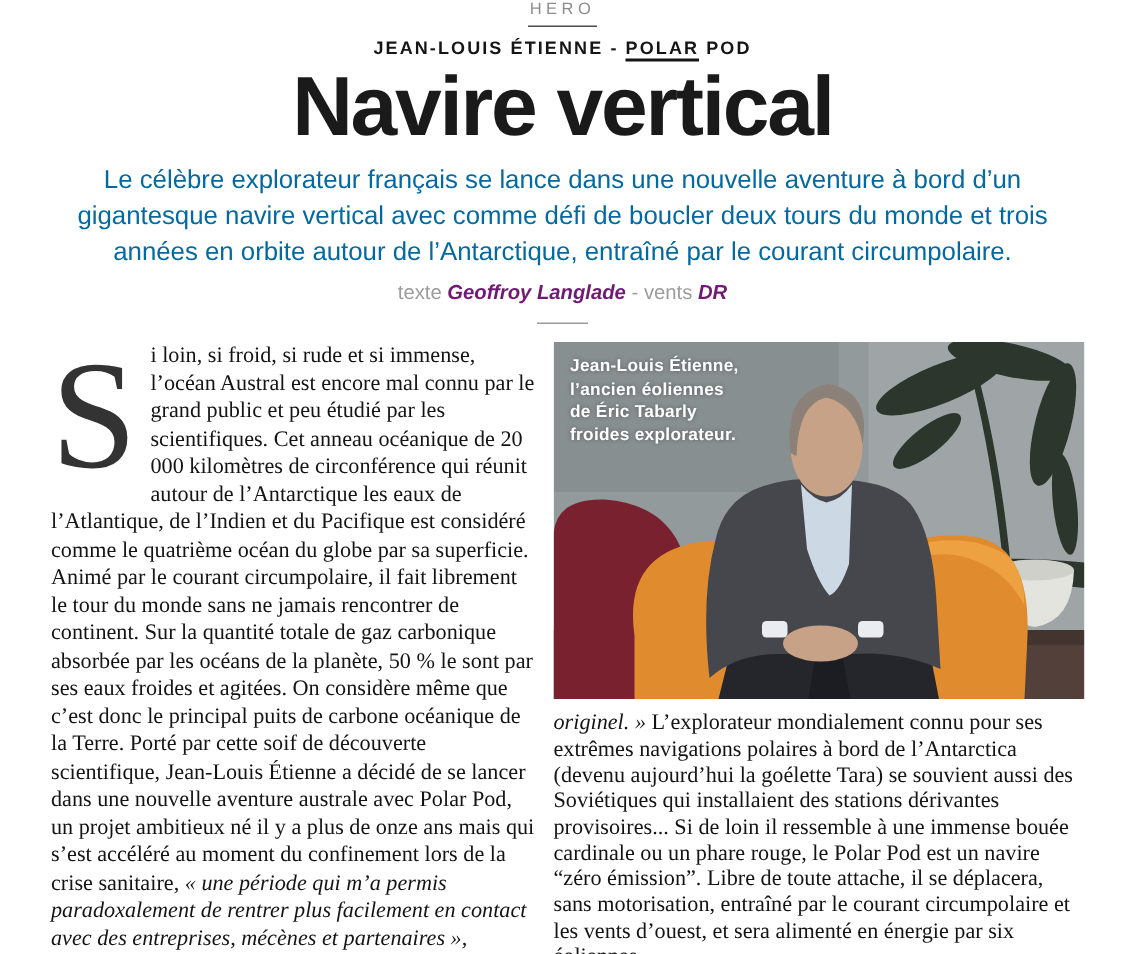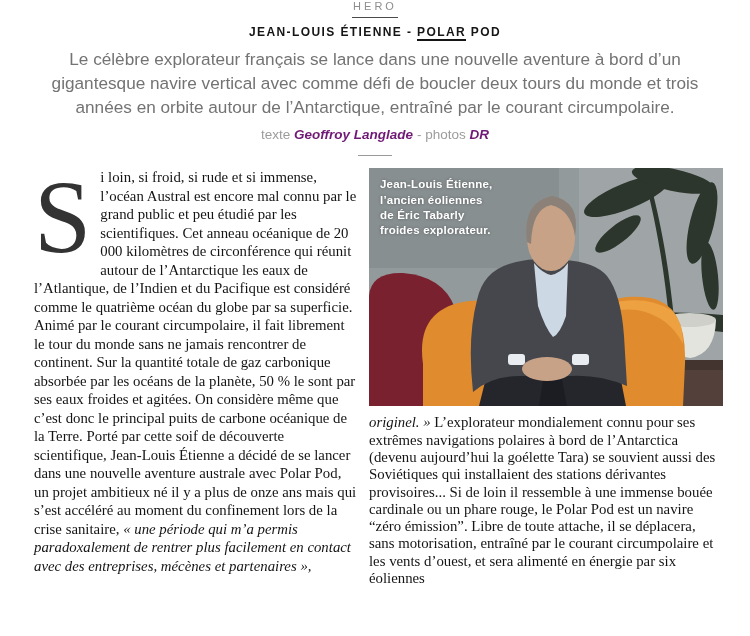--- a/index.html
+++ b/index.html
@@ -38,6 +38,7 @@
     <div class="section-label">HERO</div>
     <div class="section-rule"></div>
     <div class="kicker"><span>JEAN-LOUIS ÉTIENNE - </span><span class="u">POLAR</span><span> POD</span></div>
+    <div class="title">Navire vertical</div>
     <div class="lede">Le célèbre explorateur français se lance dans une nouvelle aventure à bord d’un gigantesque navire vertical avec comme défi de boucler deux tours du monde et trois années en orbite autour de l’Antarctique, entraîné par le courant circumpolaire.</div>
     <div class="byline"><span>texte</span> <span class="strong">Geoffroy Langlade</span> <span>-</span> <span>photos</span> <span class="strong">DR</span></div>
     <div class="mid-rule"></div>

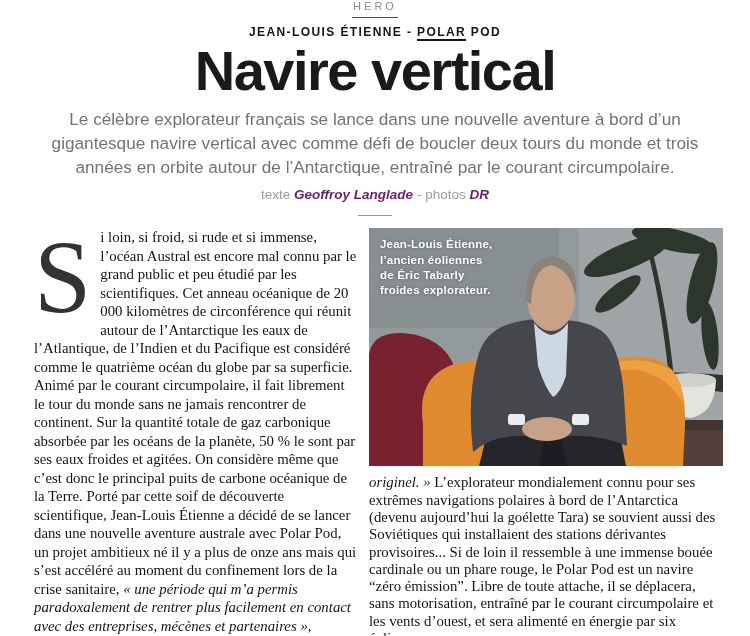--- a/index.html
+++ b/index.html
@@ -13,7 +13,7 @@
   .kicker{font-size:12px;font-weight:700;letter-spacing:1.4px;color:#151515;}
   .kicker .u{border-bottom:2px solid #151515;padding-bottom:0;}
   .title{font-size:56px;font-weight:700;letter-spacing:-1.5px;color:#1a1a1a;line-height:1;margin-top:4px;}
-  .lede{width:648px;margin:9px auto 0;font-size:17.2px;line-height:23.8px;color:#737373;}
+  .lede{width:648px;margin:9px auto 0;font-size:17.2px;line-height:23.8px;color:#0369a1;}
   .byline{margin-top:8px;font-size:13.5px;color:#9c9c9c;}
   .byline .strong{color:#701a75;font-weight:700;font-style:italic;}
   .mid-rule{width:34px;height:1px;background:#9a9a9a;margin:13px auto 0;}

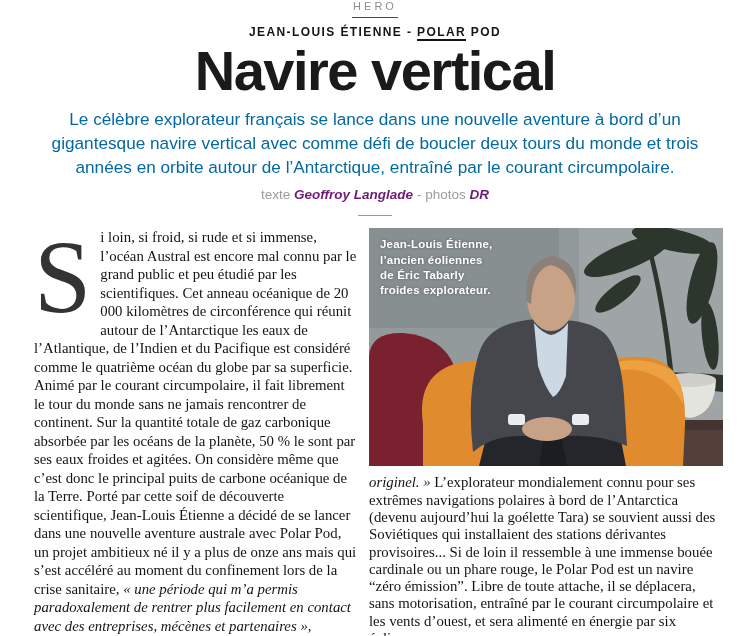--- a/index.html
+++ b/index.html
@@ -40,7 +40,7 @@
     <div class="kicker"><span>JEAN-LOUIS ÉTIENNE - </span><span class="u">POLAR</span><span> POD</span></div>
     <div class="title">Navire vertical</div>
     <div class="lede">Le célèbre explorateur français se lance dans une nouvelle aventure à bord d’un gigantesque navire vertical avec comme défi de boucler deux tours du monde et trois années en orbite autour de l’Antarctique, entraîné par le courant circumpolaire.</div>
-    <div class="byline"><span>texte</span> <span class="strong">Geoffroy Langlade</span> <span>-</span> <span>photos</span> <span class="strong">DR</span></div>
+    <div class="byline"><span>texte</span> <span class="strong">Geoffroy Langlade</span> <span>-</span> <span>vents</span> <span class="strong">DR</span></div>
     <div class="mid-rule"></div>
   </div>
 

